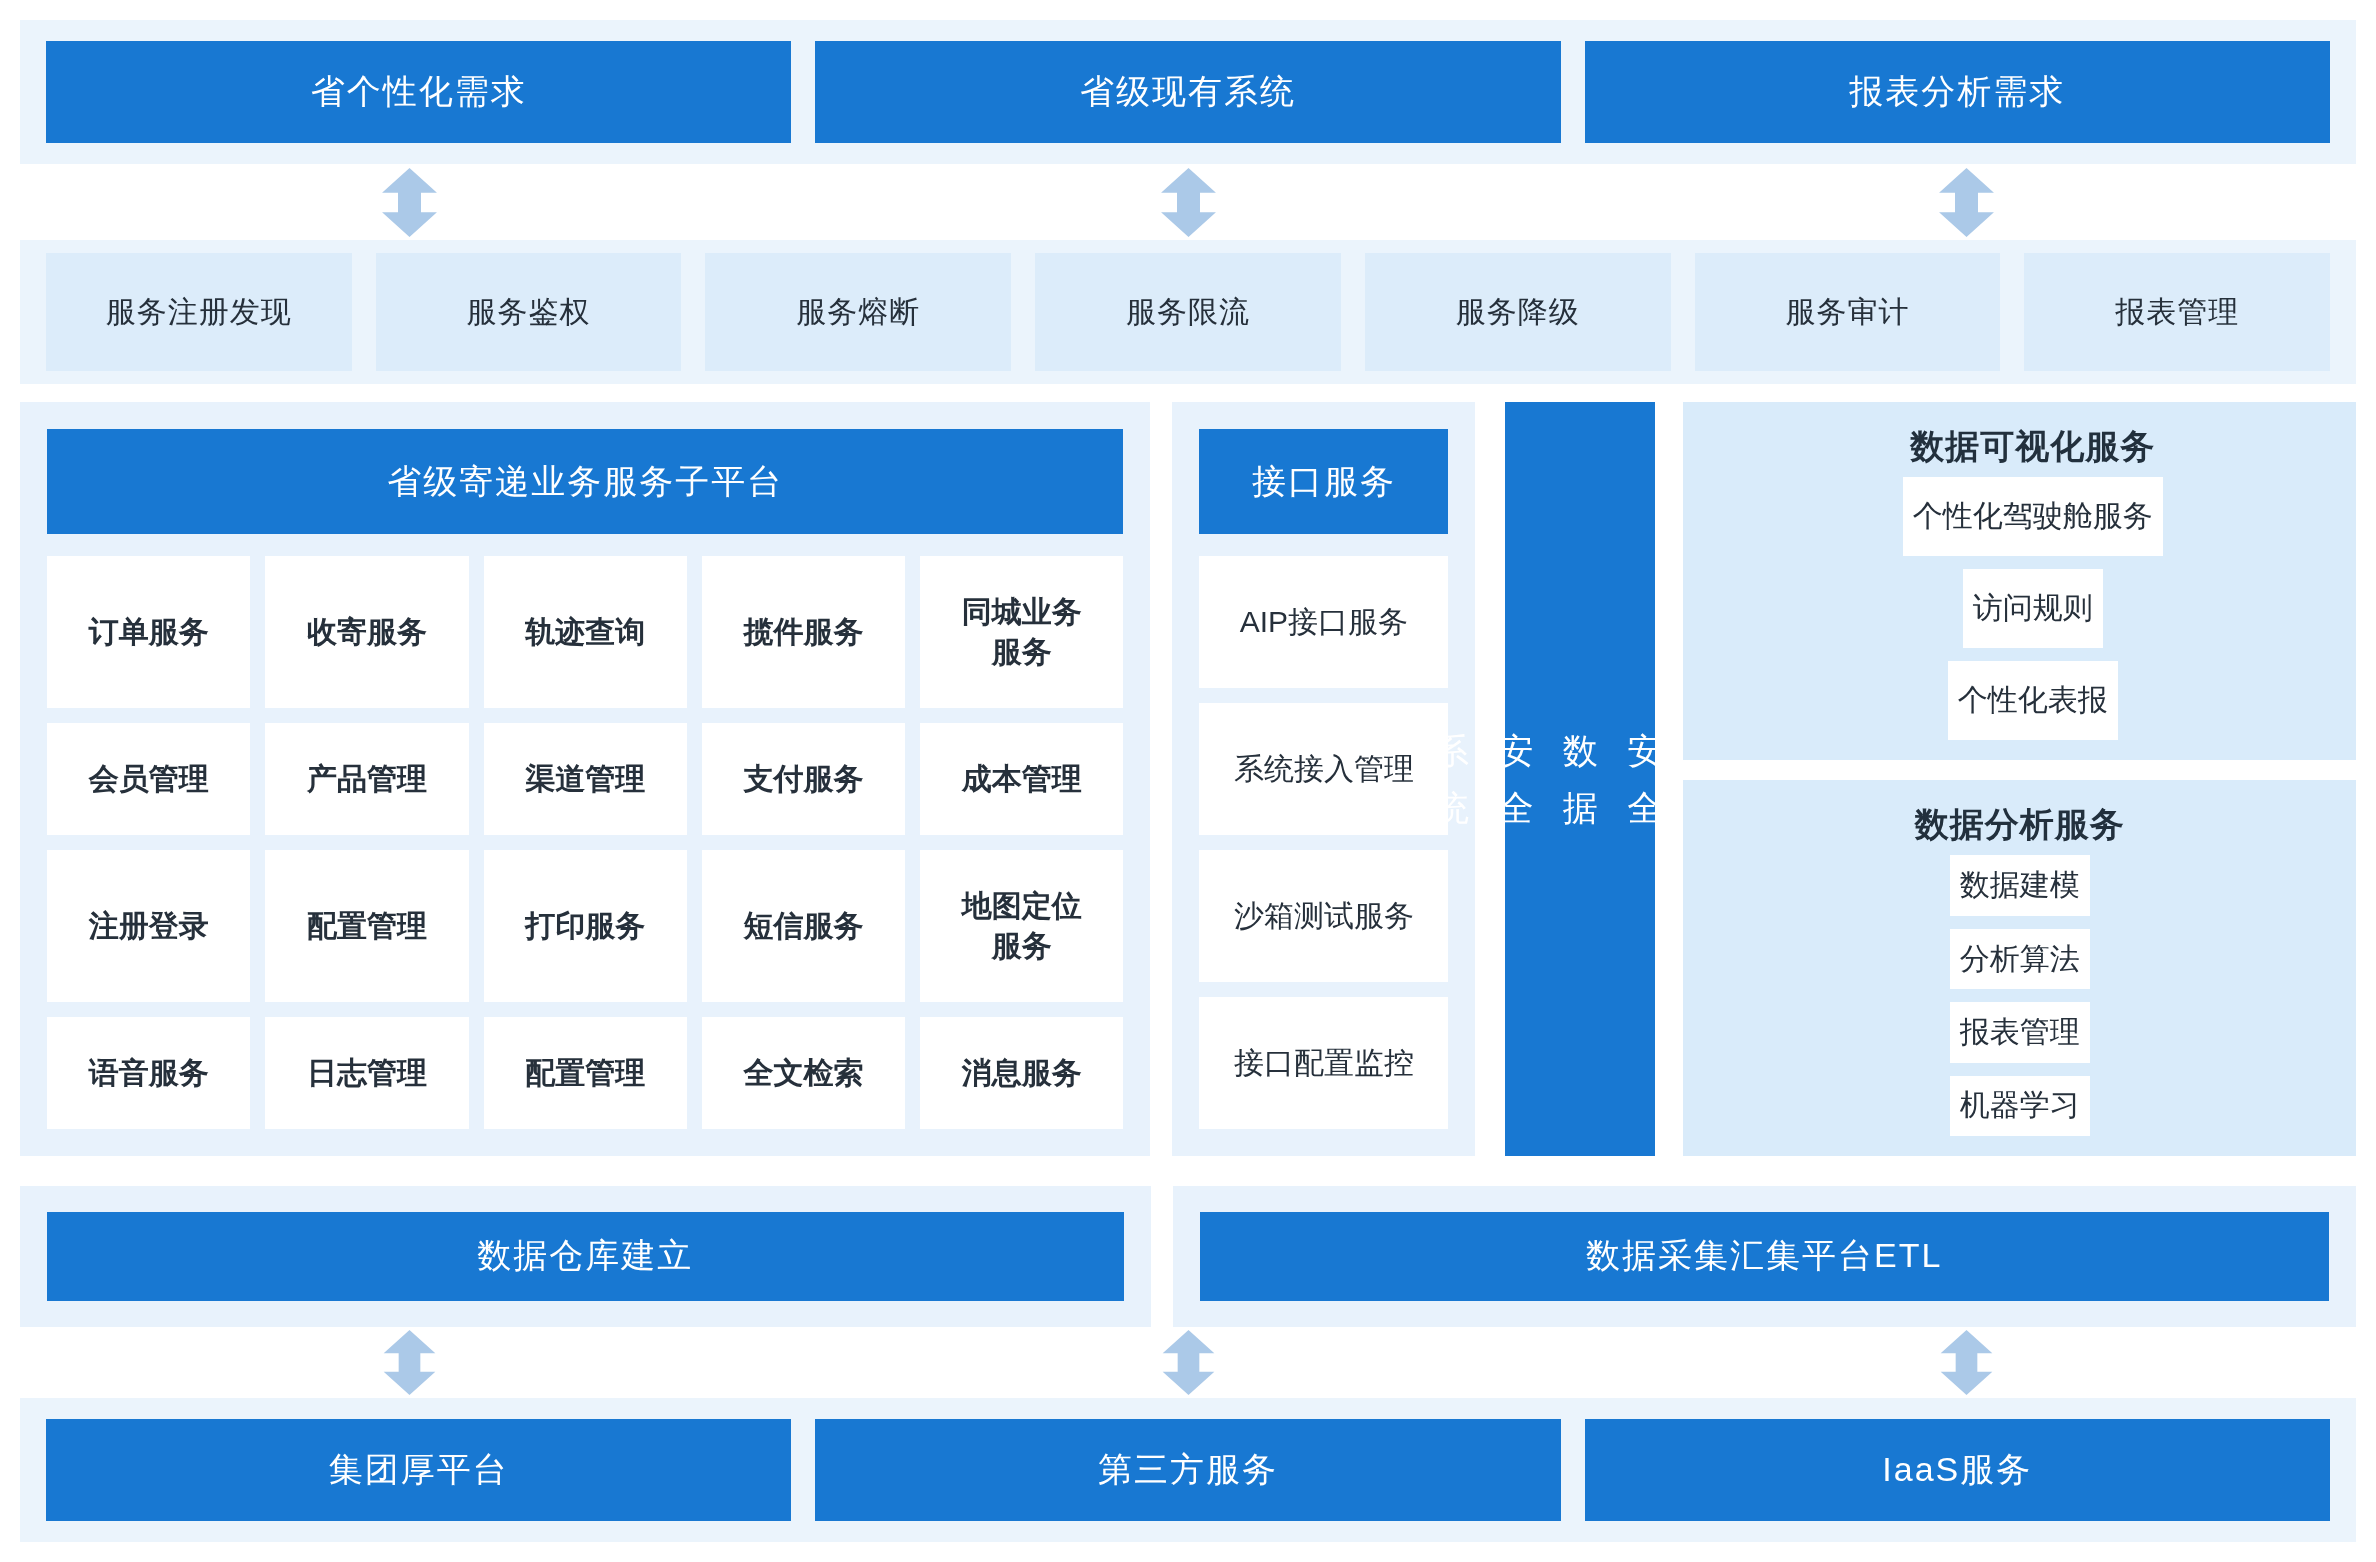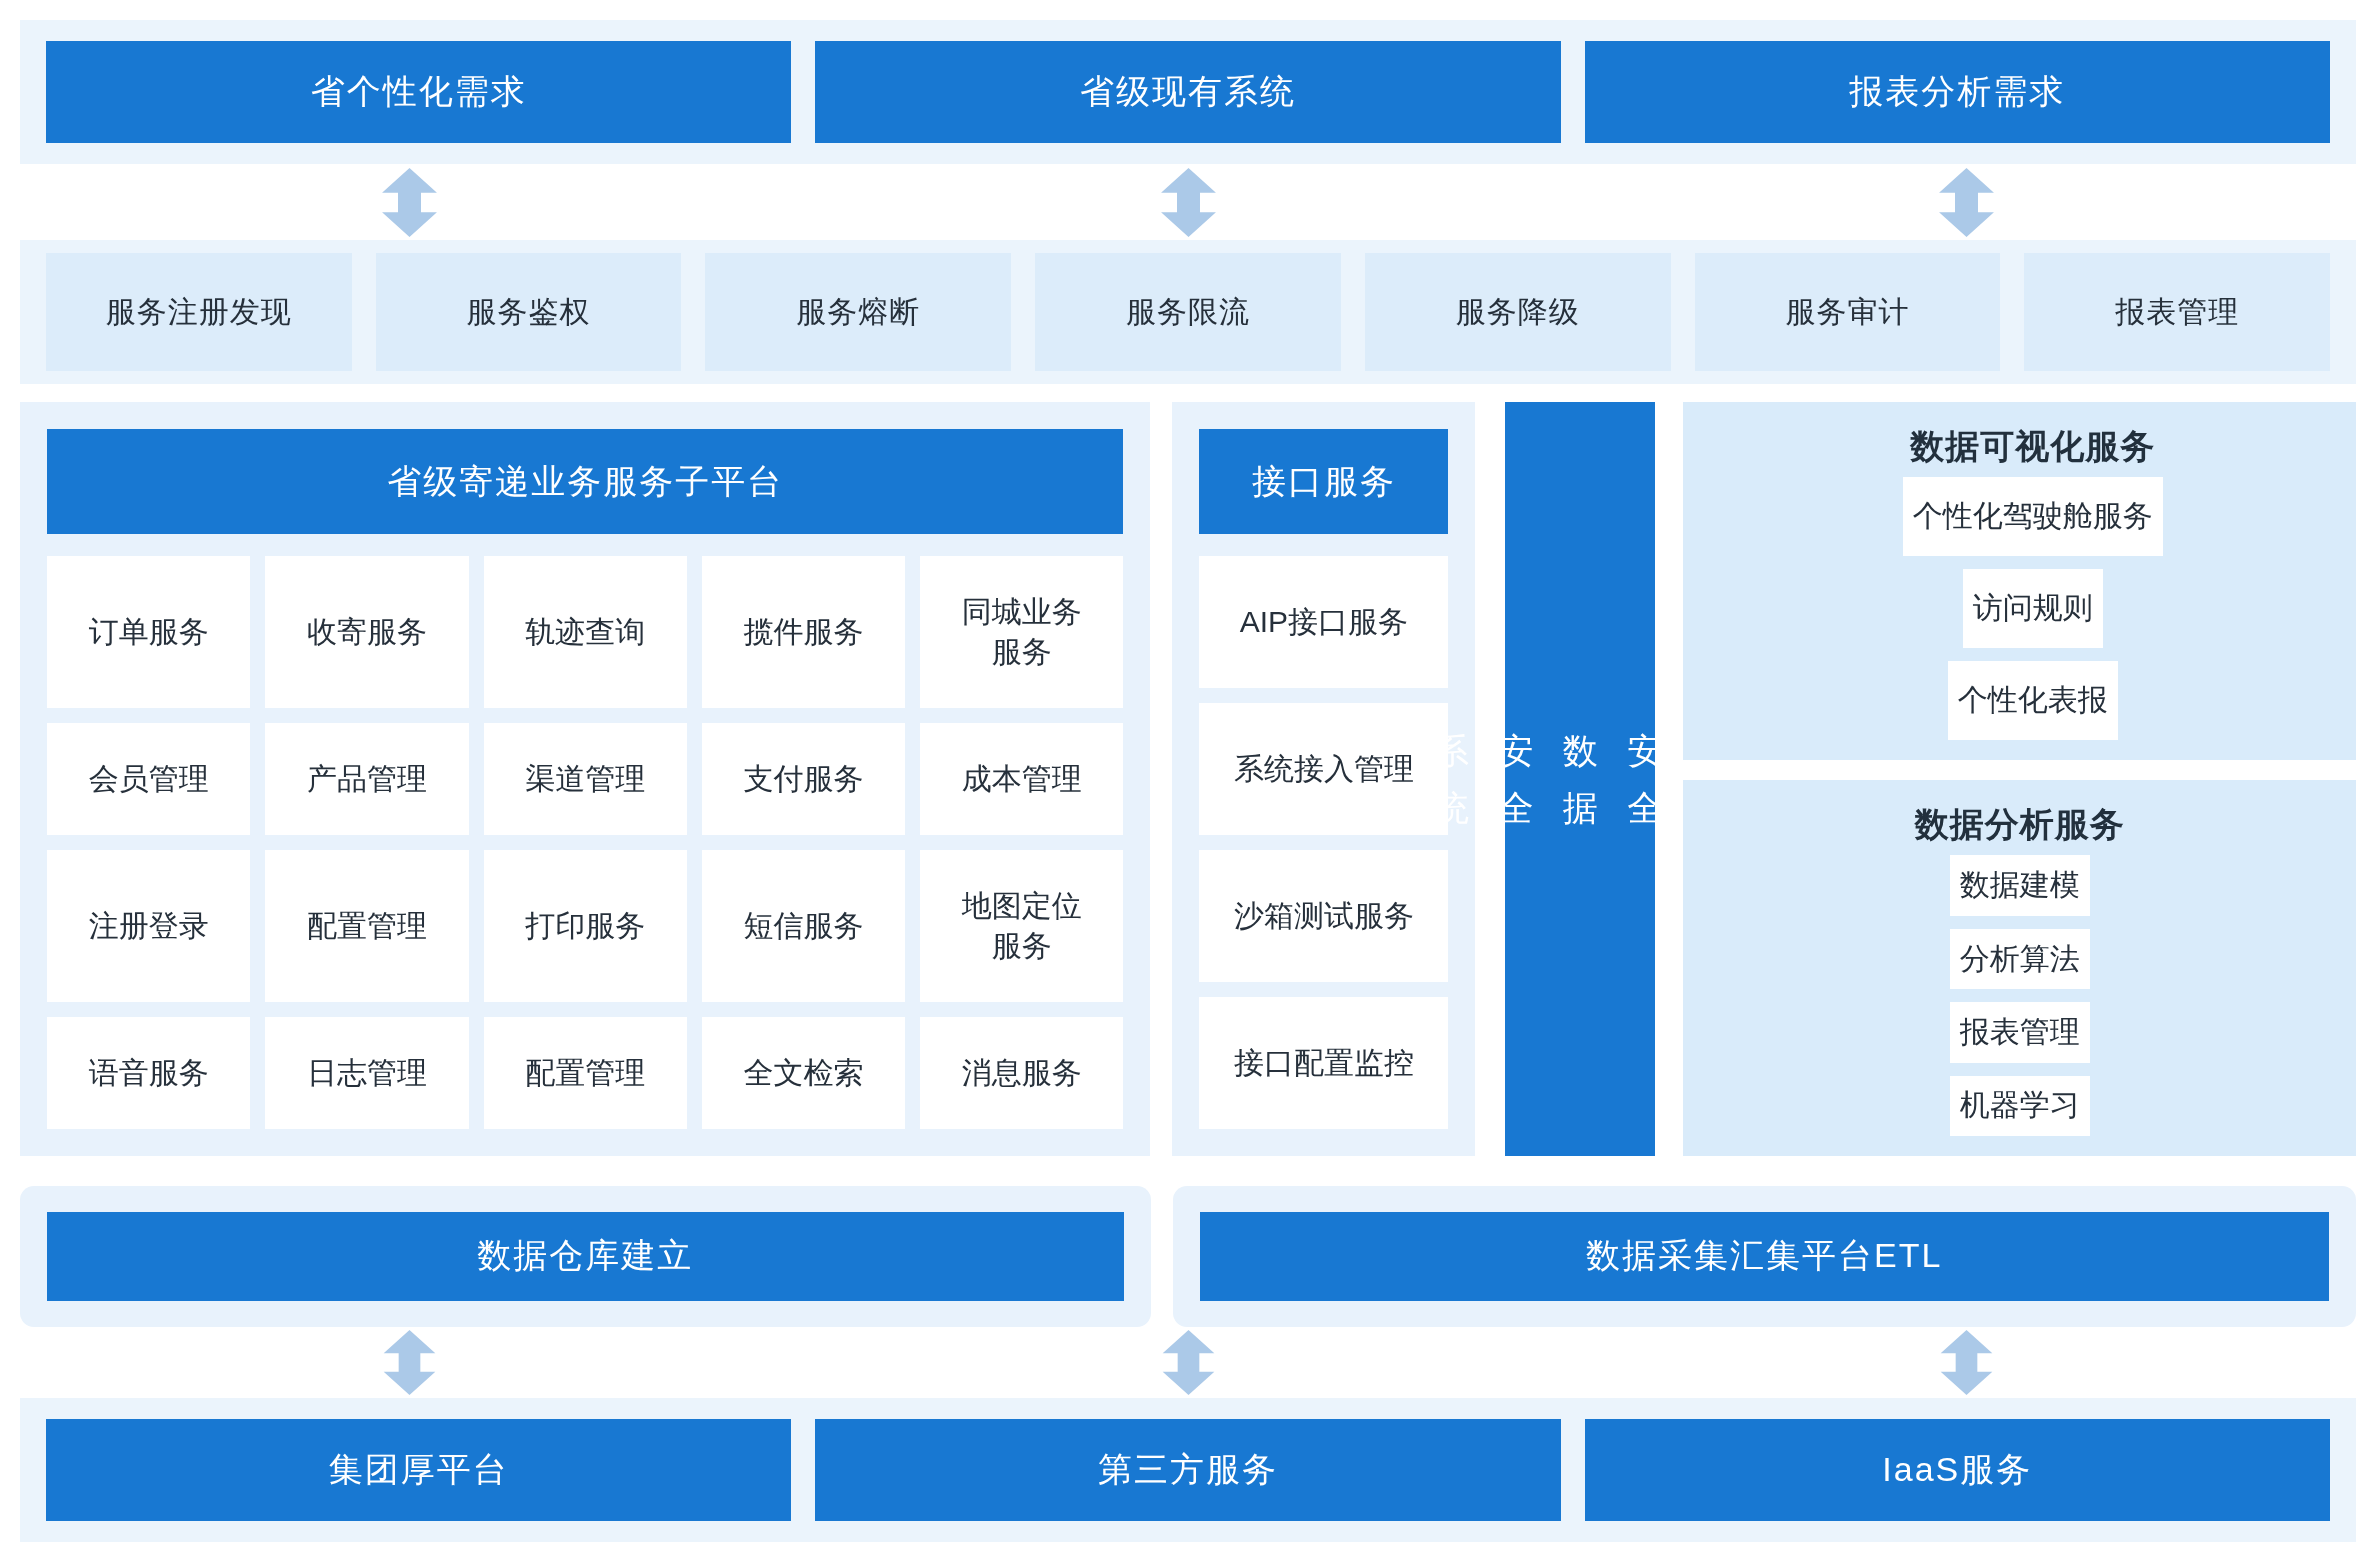--- a/index.html
+++ b/index.html
@@ -33,7 +33,7 @@
   .panel{background:var(--panel-bg);}
   .left-panel{width:1131px;padding:27px;display:flex;flex-direction:column;}
   .panel-header{height:105px;flex:0 0 105px;background:var(--dark-blue);color:#fff;display:flex;align-items:center;justify-content:center;font-size:34px;letter-spacing:2px;margin-bottom:22px;}
-  .grid{flex:1;display:grid;grid-template-columns:repeat(5,1fr);gap:15px;}
+  .grid{flex:1;display:grid;grid-template-columns:repeat(5,1fr);gap:15px;font-weight:bold;}
   .cell{background:#ffffff;display:flex;align-items:center;justify-content:center;text-align:center;font-size:30px;line-height:1.35;padding:0 28px;}
 
   .api-panel{width:303px;margin-left:22px;padding:27px;display:flex;flex-direction:column;}

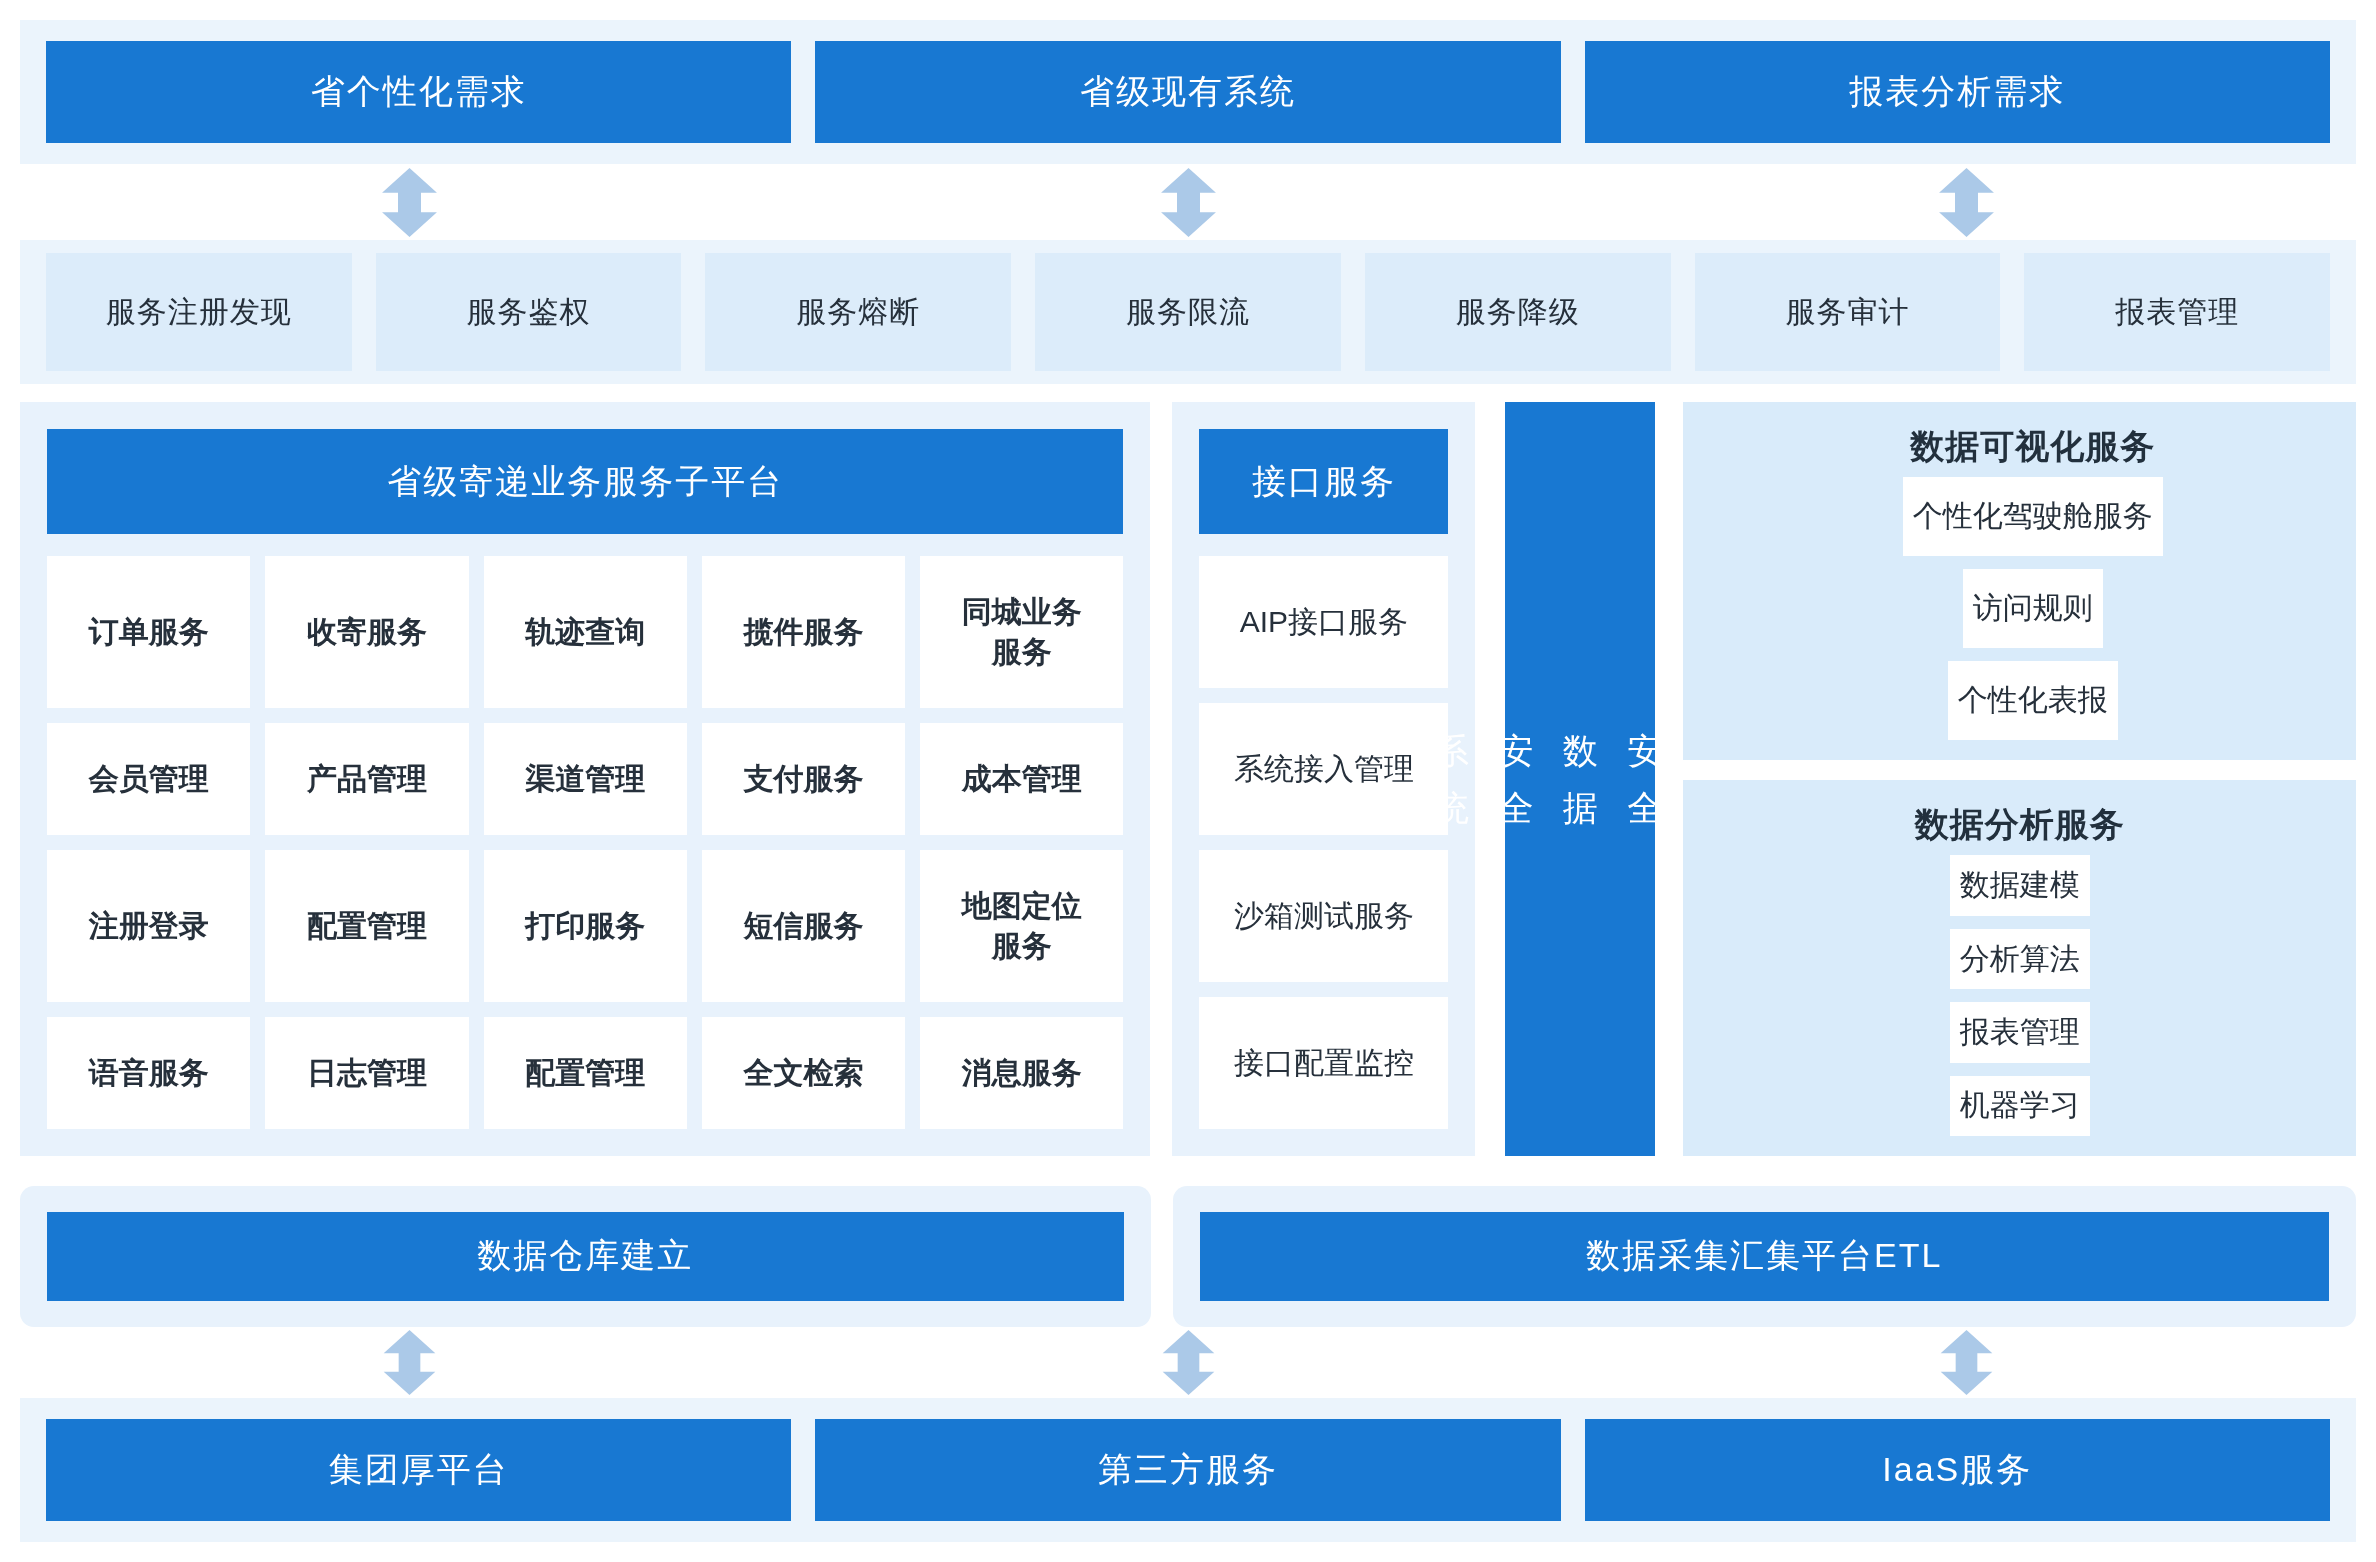--- a/index.html
+++ b/index.html
@@ -52,7 +52,7 @@
   .right-rows .cell{flex:1;padding:0 10px;}
 
   .bars-row{margin-top:30px;height:141px;display:flex;}
-  .bar-band{background:var(--panel-bg);padding:26px 27px;border-radius:14px;}
+  .bar-band{background:var(--panel-bg);padding:26px 27px;}
   .bar-band.left{width:1131px;}
   .bar-band.right{width:1184px;margin-left:22px;}
   .dark-bar{width:100%;height:100%;background:var(--dark-blue);color:#fff;display:flex;align-items:center;justify-content:center;font-size:34px;letter-spacing:2px;}

